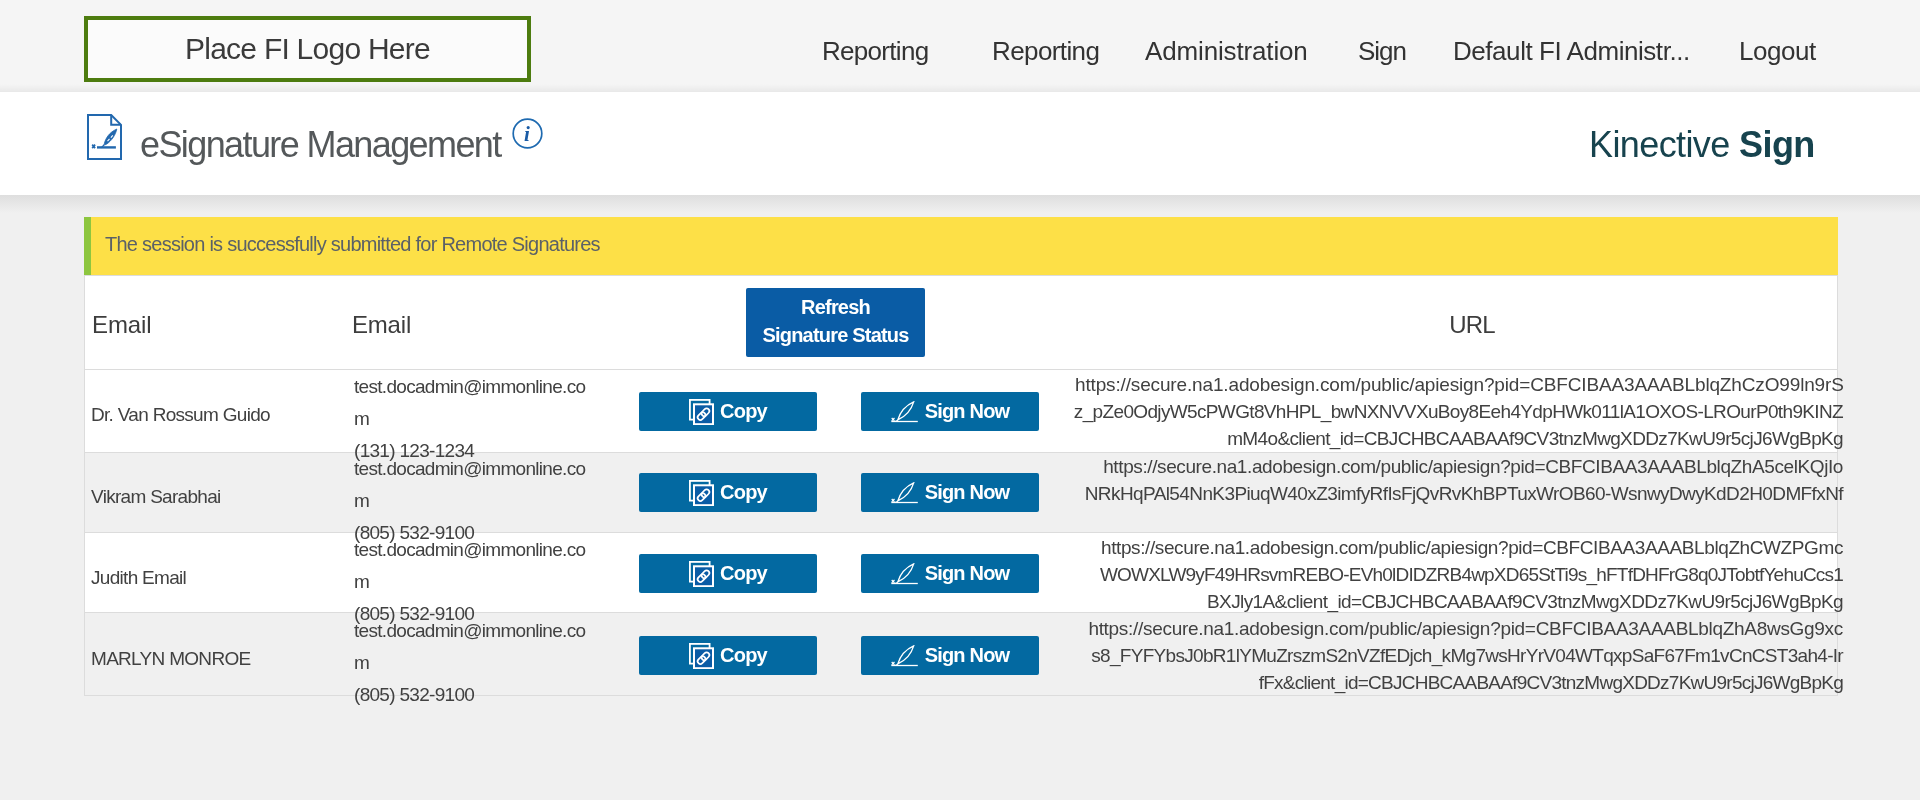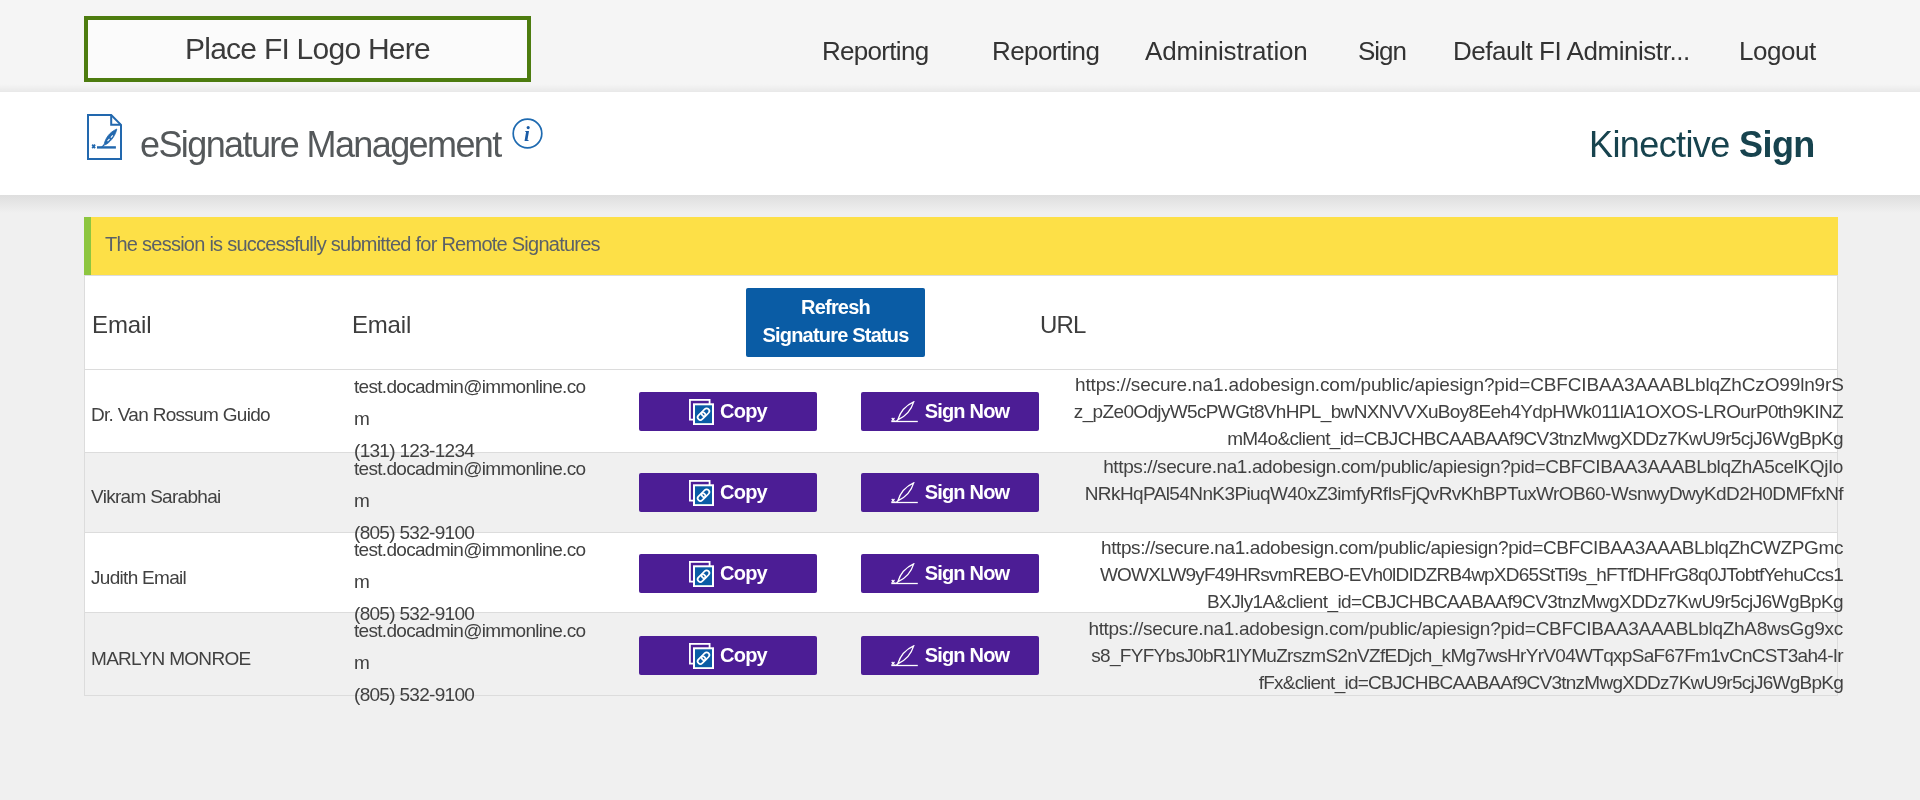--- a/index.html
+++ b/index.html
@@ -136,7 +136,7 @@
 <div class="hdr abs" style="left:92px; top:313px; letter-spacing:-0.1px;">Email</div>
 <div class="hdr abs" style="left:352px; top:313px; letter-spacing:-0.2px;">Email</div>
 <div id="refreshbtn">Refresh<br>Signature Status</div>
-<div class="hdr abs" style="left:1040px; width:780px; text-align:left; top:313px; letter-spacing:-0.8px;">URL</div>
+<div class="hdr abs" style="left:1082px; width:780px; text-align:center; top:313px; letter-spacing:-0.8px;">URL</div>
 
 <div class="cell" style="left:91px; top:399px;">Dr. Van Rossum Guido</div>
 <div class="cell" style="left:354px; top:371px;">test.docadmin@immonline.co<br>m<br>(131) 123-1234</div>

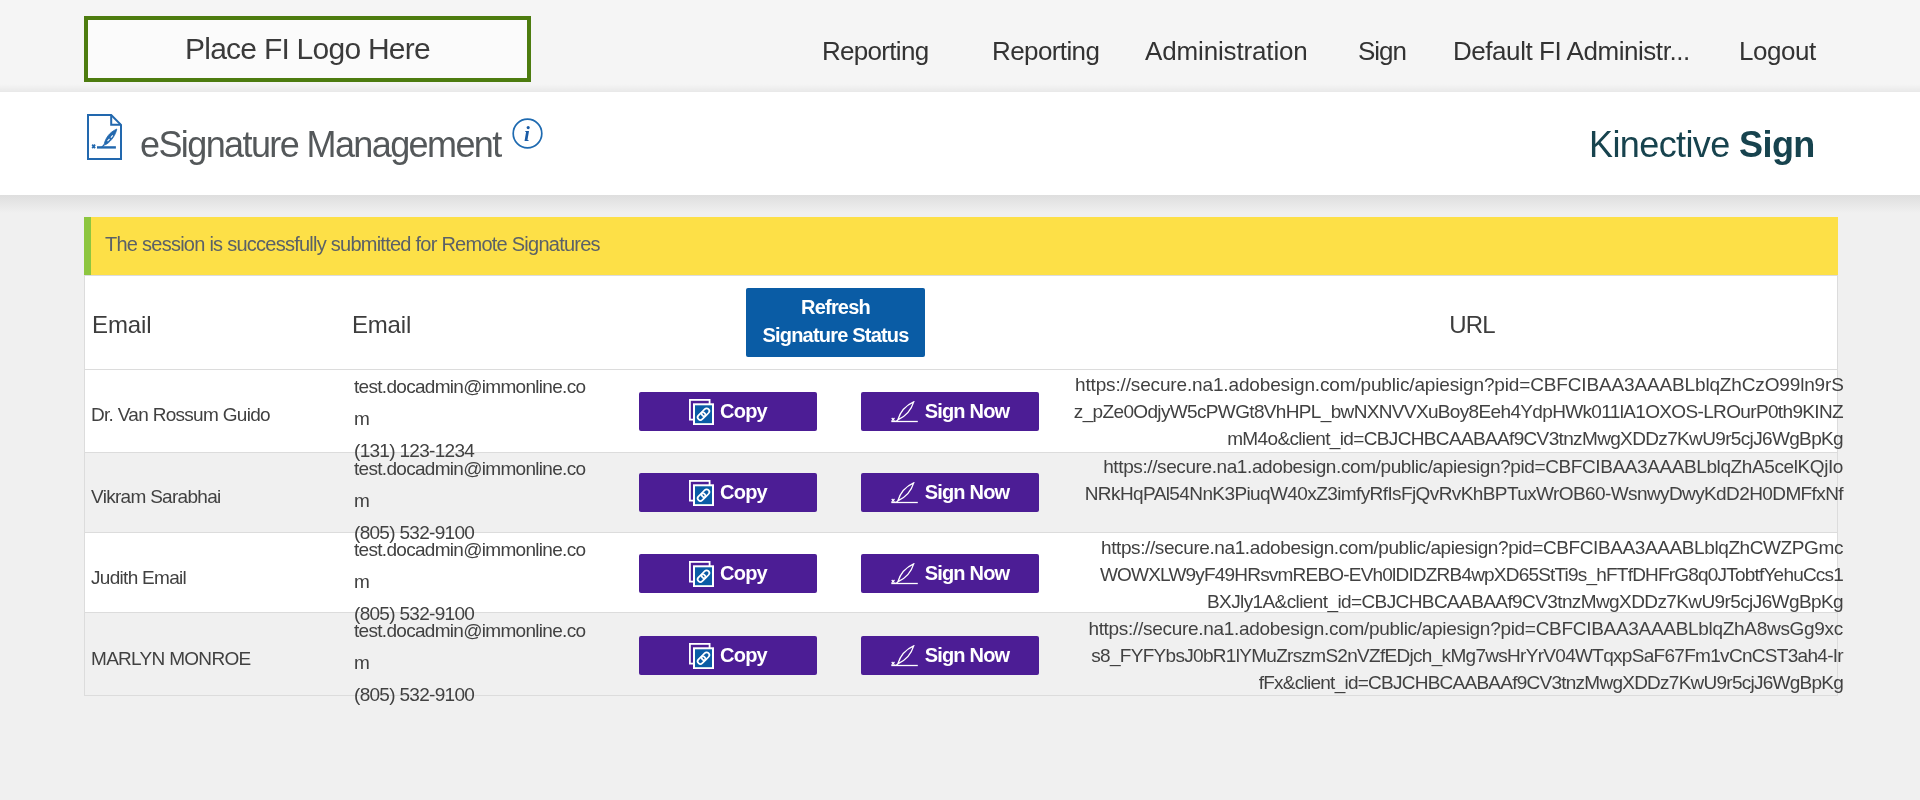--- a/index.html
+++ b/index.html
@@ -37,7 +37,7 @@
 .urlblk { position:absolute; left:1063px; width:780px; text-align:right;
   font-size:19px; color:#414141; line-height:27px; }
 .urlblk div { white-space:nowrap; }
-.btn { position:absolute; z-index:3; width:178px; height:39px; background:#4c1d95; border-radius:2px;
+.btn { position:absolute; z-index:3; width:178px; height:39px; background:#0369a1; border-radius:2px;
   color:#fff; font-size:20px; font-weight:bold; letter-spacing:-0.8px;
   display:flex; align-items:center; justify-content:center; }
 .btn svg { margin-right:6px; flex:none; }

